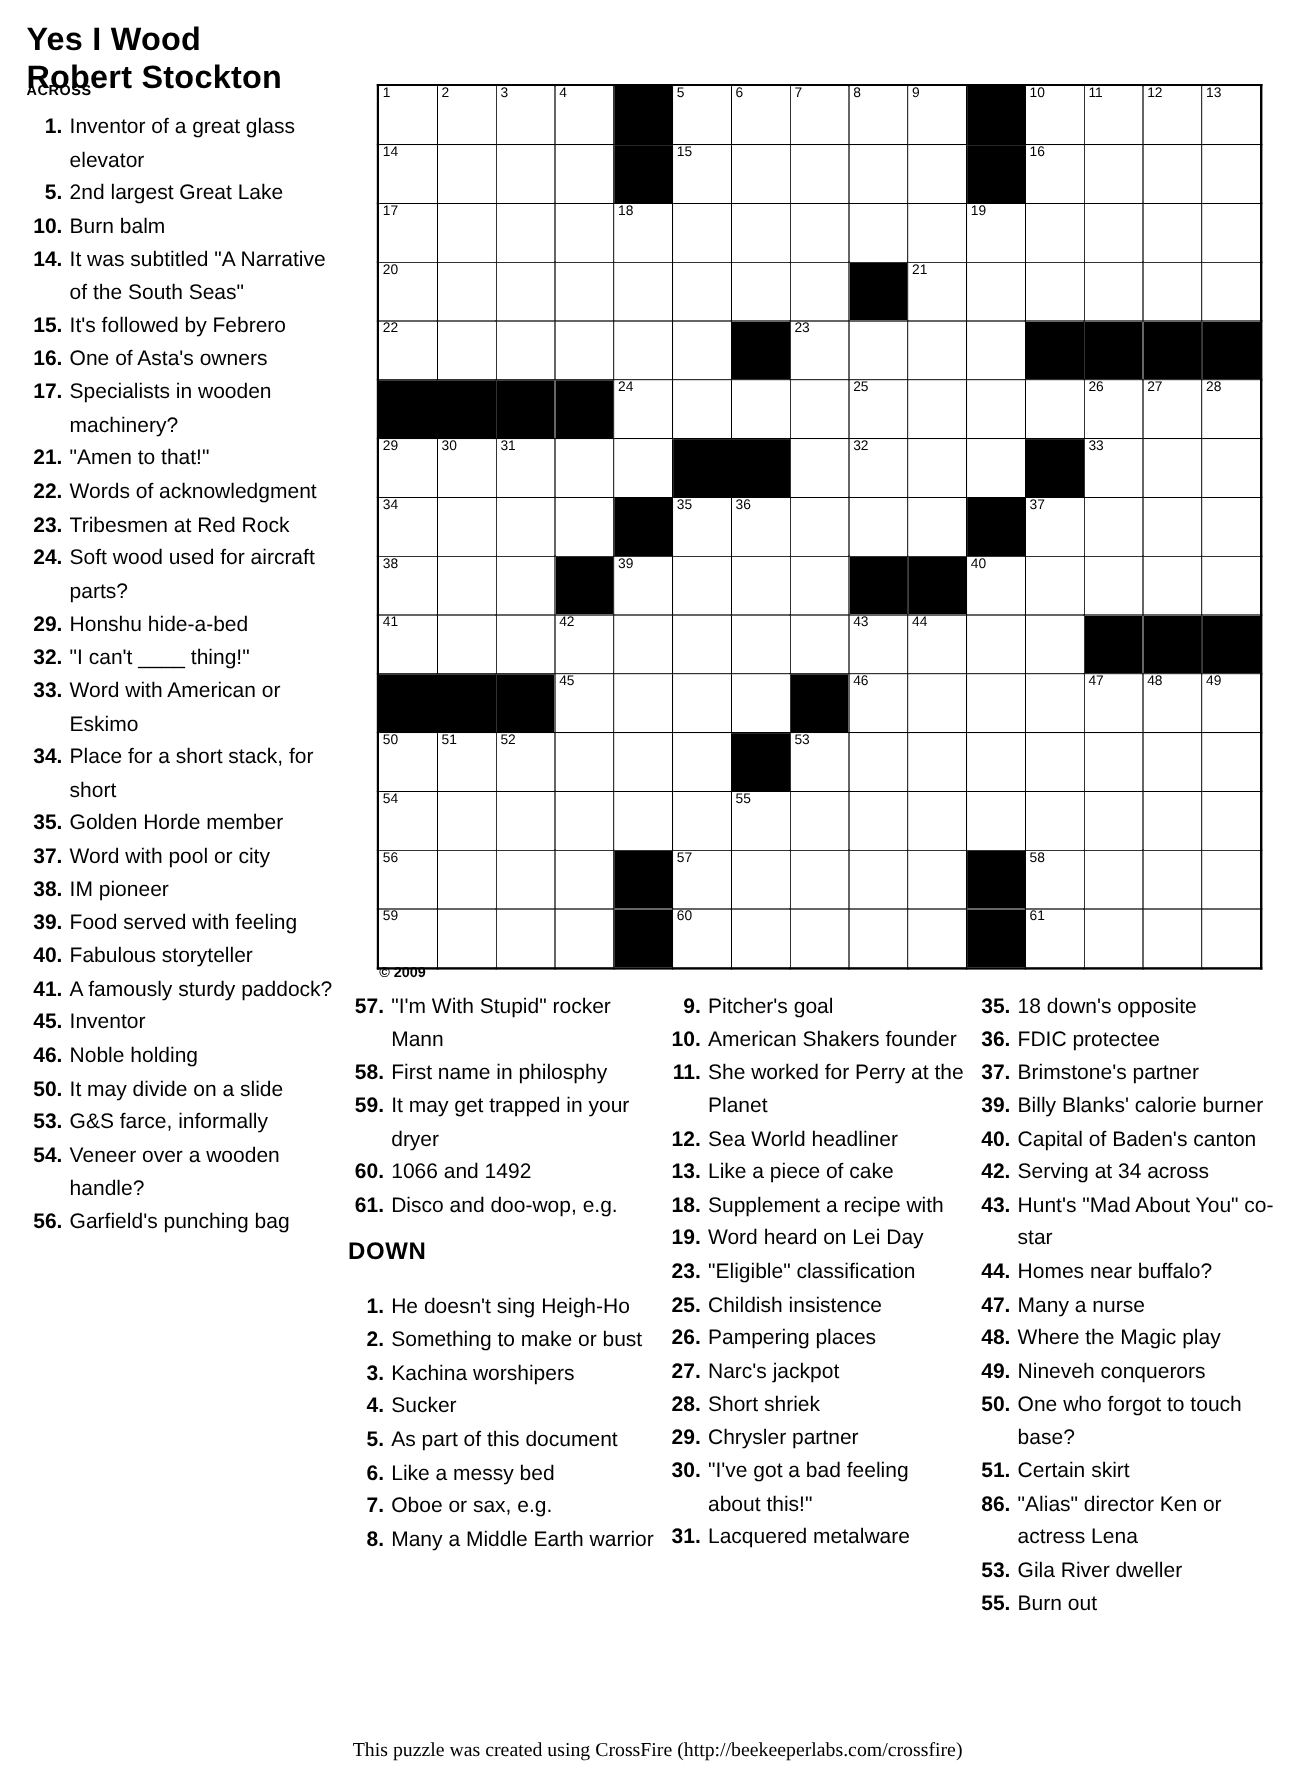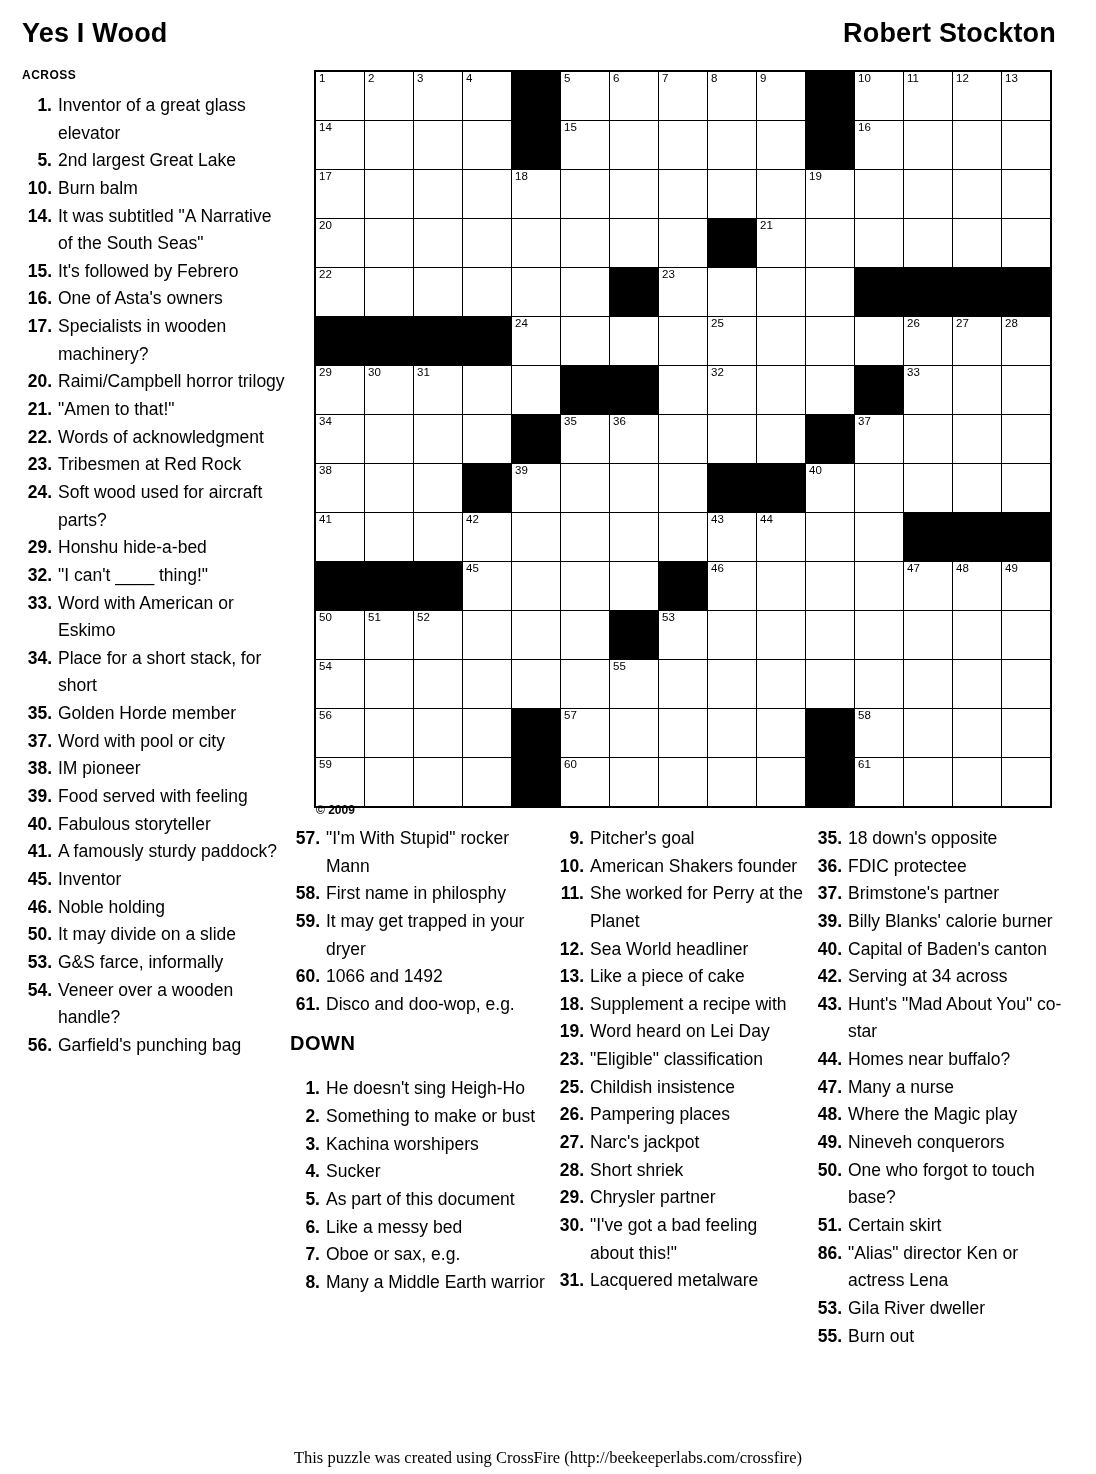--- a/index.html
+++ b/index.html
@@ -32,6 +32,7 @@
     display: flex;
     justify-content: space-between;
     align-items: flex-start;
+    flex-direction: column;
   }
   .puzzle-title {
     font-size: 27px;

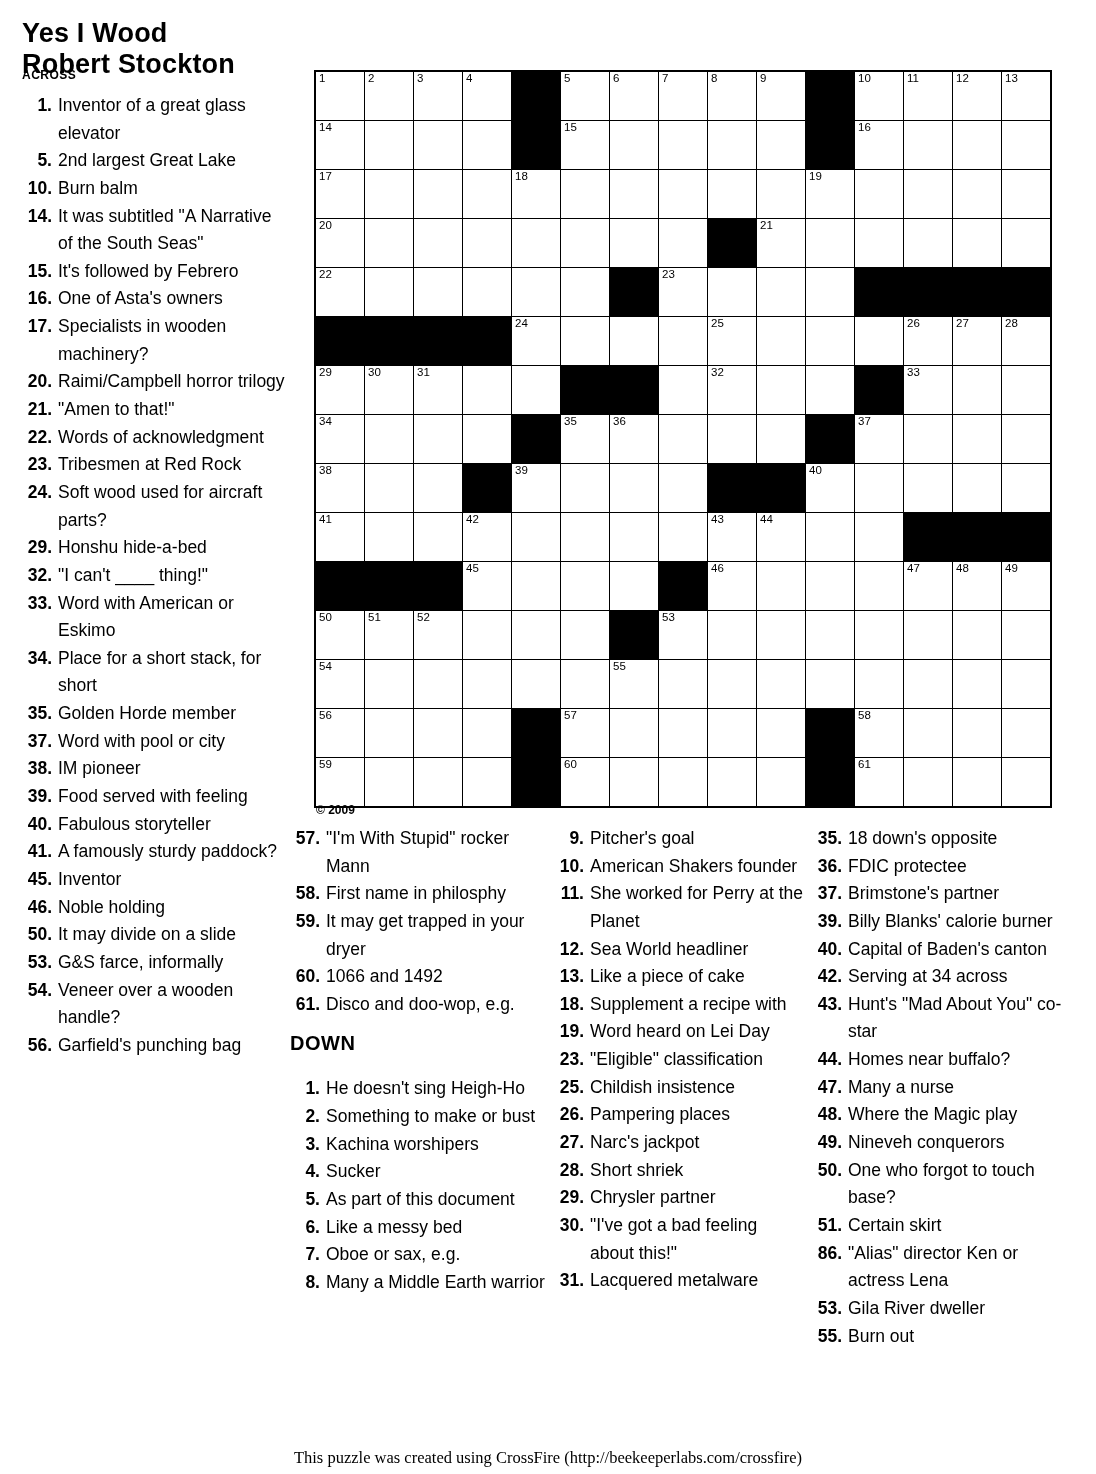--- a/index.html
+++ b/index.html
@@ -194,10 +194,6 @@
           <span class="clue-text">Specialists in wooden machinery?</span>
         </li>
         <li class="clue">
-          <span class="clue-num">20.</span>
-          <span class="clue-text">Raimi/Campbell horror trilogy</span>
-        </li>
-        <li class="clue">
           <span class="clue-num">21.</span>
           <span class="clue-text">"Amen to that!"</span>
         </li>

